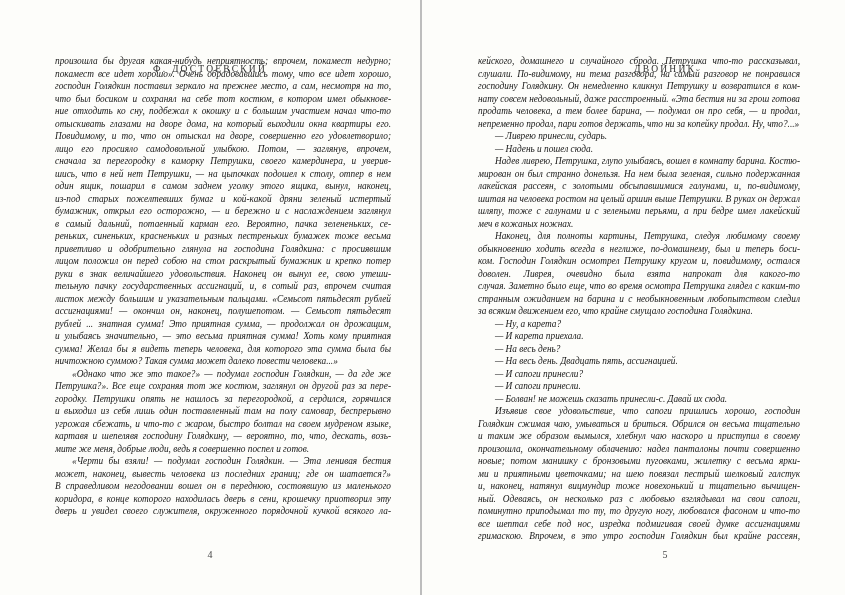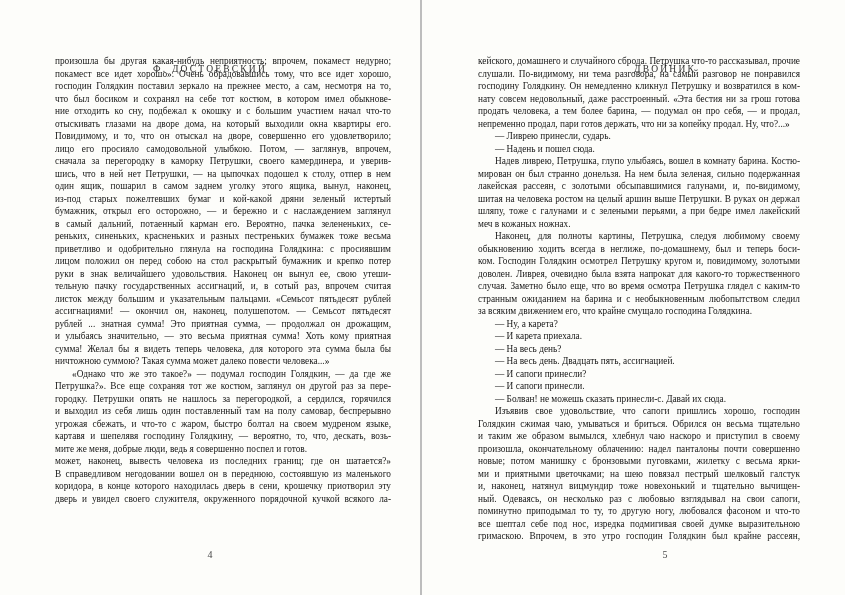--- a/index.html
+++ b/index.html
@@ -38,6 +38,7 @@
   .text-block {
     position: absolute;
     top: 55px;
+    font-style: italic;
   }
   .page.left  .text-block { left: 55px; width: 336px; }
   .page.right .text-block { left: 55px; width: 322px; }

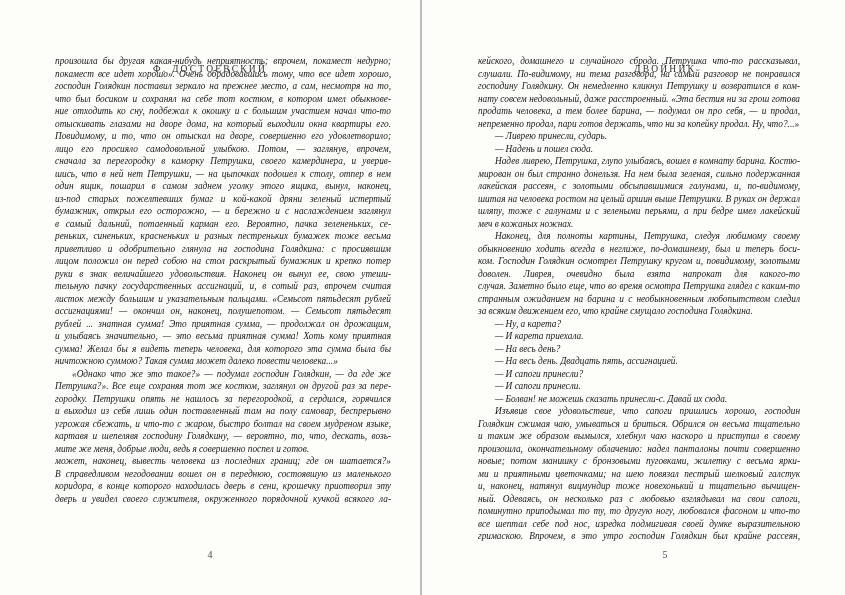--- a/index.html
+++ b/index.html
@@ -135,7 +135,7 @@
         <div class="line endline">меч в кожаных ножнах.</div>
         <div class="line indent">Наконец, для полноты картины, Петрушка, следуя любимому своему</div>
         <div class="line">обыкновению ходить всегда в неглиже, по-домашнему, был и теперь боси-</div>
-        <div class="line">ком. Господин Голядкин осмотрел Петрушку кругом и, повидимому, золотыми</div>
+        <div class="line">ком. Господин Голядкин осмотрел Петрушку кругом и, повидимому, остался</div>
         <div class="line">доволен. Ливрея, очевидно была взята напрокат для какого-то торжественного</div>
         <div class="line">случая. Заметно было еще, что во время осмотра Петрушка глядел с каким-то</div>
         <div class="line">странным ожиданием на барина и с необыкновенным любопытством следил</div>

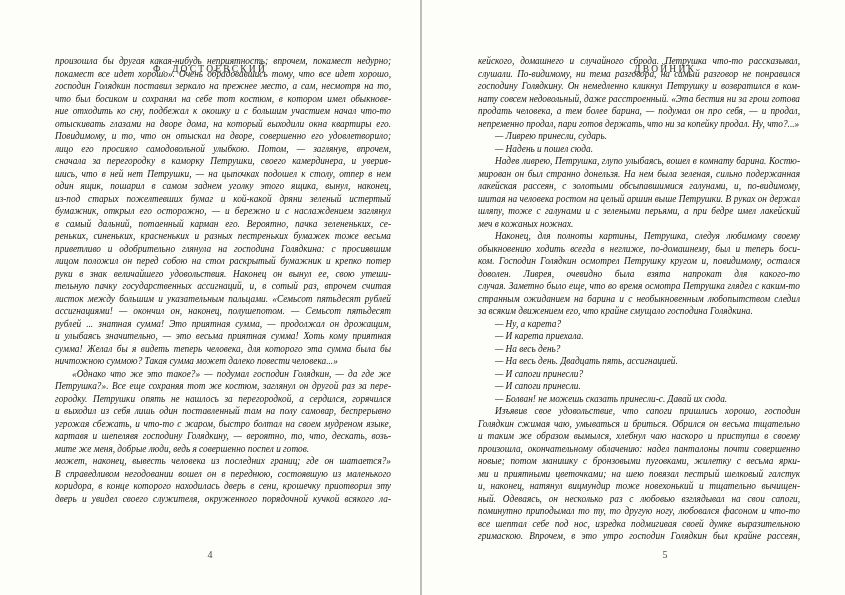--- a/index.html
+++ b/index.html
@@ -106,6 +106,7 @@
         <div class="line">угрожая сбежать, и что-то с жаром, быстро болтал на своем мудреном языке,</div>
         <div class="line">картавя и шепелявя господину Голядкину, — вероятно, то, что, дескать, возь-</div>
         <div class="line endline">мите же меня, добрые люди, ведь я совершенно поспел и готов.</div>
+        <div class="line indent">«Черти бы взяли! — подумал господин Голядкин. — Эта ленивая бестия</div>
         <div class="line">может, наконец, вывесть человека из последних границ; где он шатается?»</div>
         <div class="line">В справедливом негодовании вошел он в переднюю, состоявшую из маленького</div>
         <div class="line">коридора, в конце которого находилась дверь в сени, крошечку приотворил эту</div>

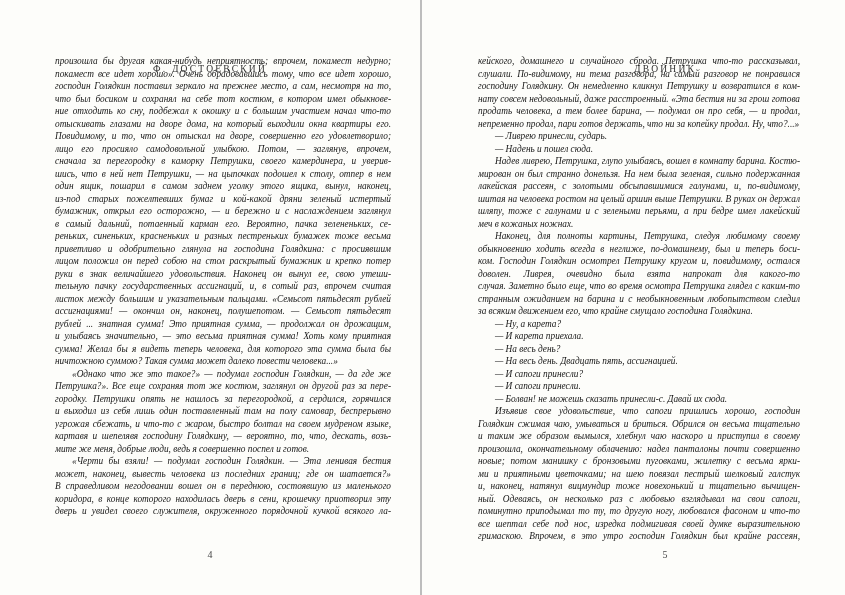--- a/index.html
+++ b/index.html
@@ -157,7 +157,7 @@
         <div class="line">и, наконец, натянул вицмундир тоже новехонький и тщательно вычищен-</div>
         <div class="line">ный. Одеваясь, он несколько раз с любовью взглядывал на свои сапоги,</div>
         <div class="line">поминутно приподымал то ту, то другую ногу, любовался фасоном и что-то</div>
-        <div class="line">все шептал себе под нос, изредка подмигивая своей думке выразительною</div>
+        <div class="line">все шептал себе под нос, изредка подмигивая своей думке ассигнациями</div>
         <div class="line">гримаскою. Впрочем, в это утро господин Голядкин был крайне рассеян,</div>
       </div>
     <div class="page-number">5</div>

